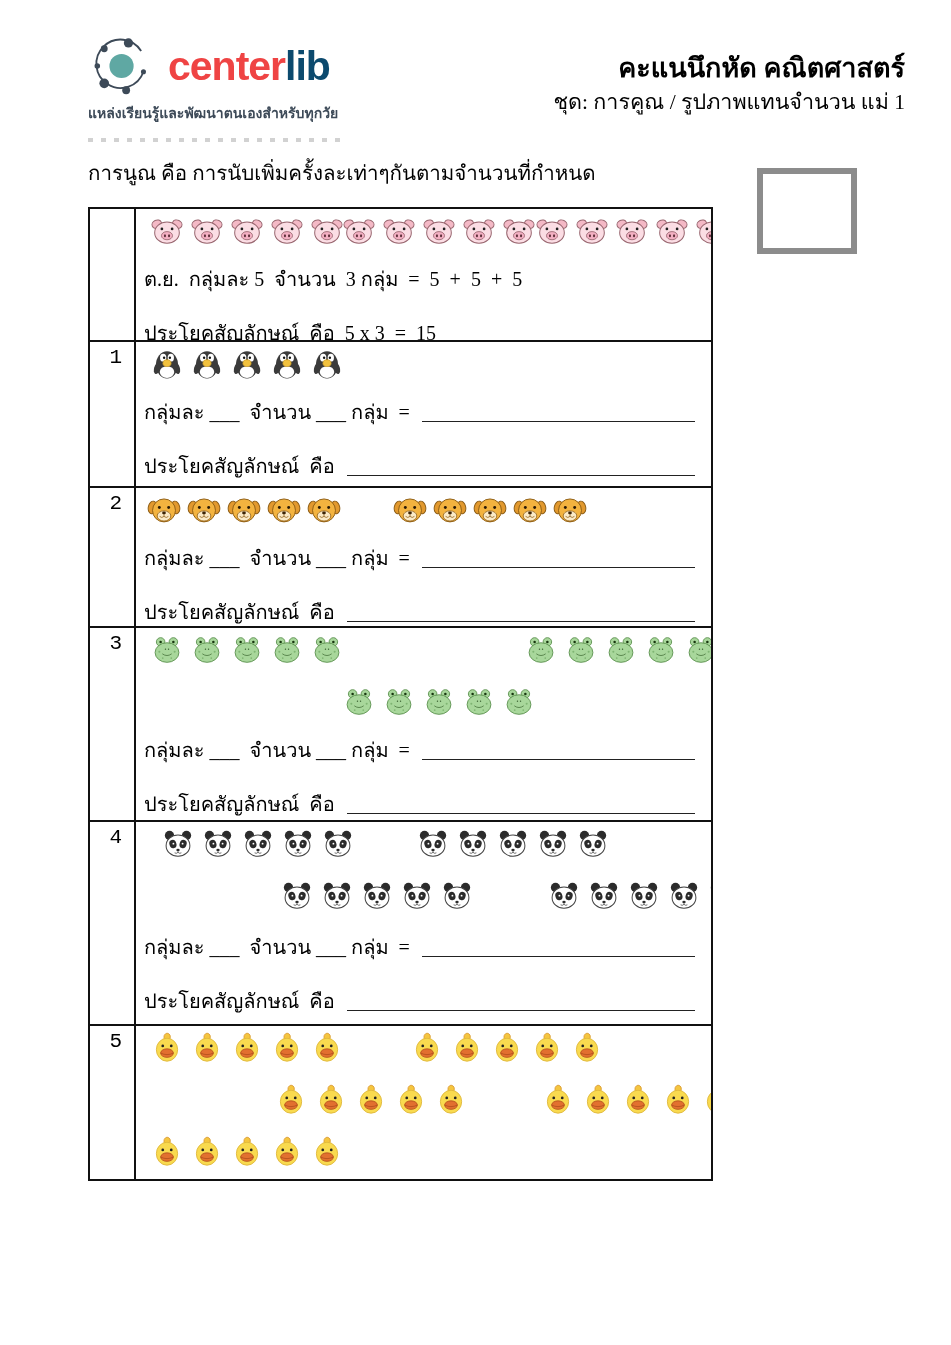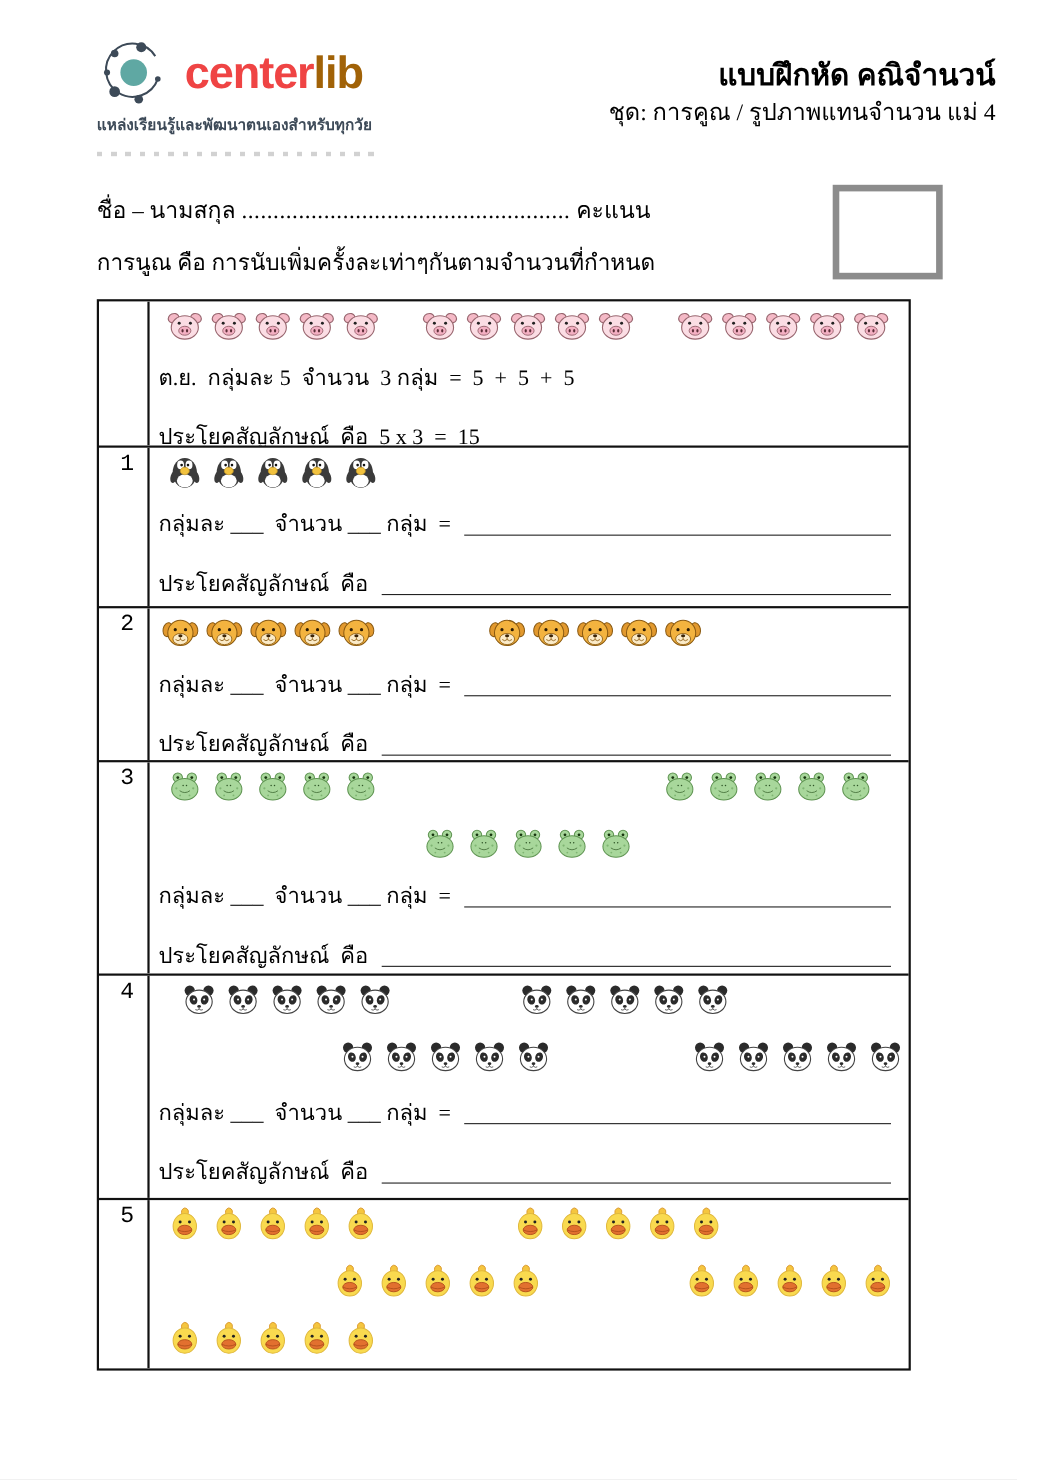--- a/index.html
+++ b/index.html
@@ -20,7 +20,7 @@
   .logo-top{display:flex;align-items:center;gap:6px;}
   .brand{font-family:"Liberation Sans", sans-serif;font-weight:bold;font-size:41px;letter-spacing:-1px;line-height:1;}
   .brand .b1{color:#ef4444;}
-  .brand .b2{color:#a16207;}
+  .brand .b2{color:#0c4a6e;}
   .tagline{font-family:"Liberation Sans", sans-serif;font-size:14px;font-weight:bold;color:#3D4A58;margin-top:6px;}
   .titles{text-align:right;margin-top:14px;line-height:1.35;}
   .title{font-size:27px;font-weight:bold;}

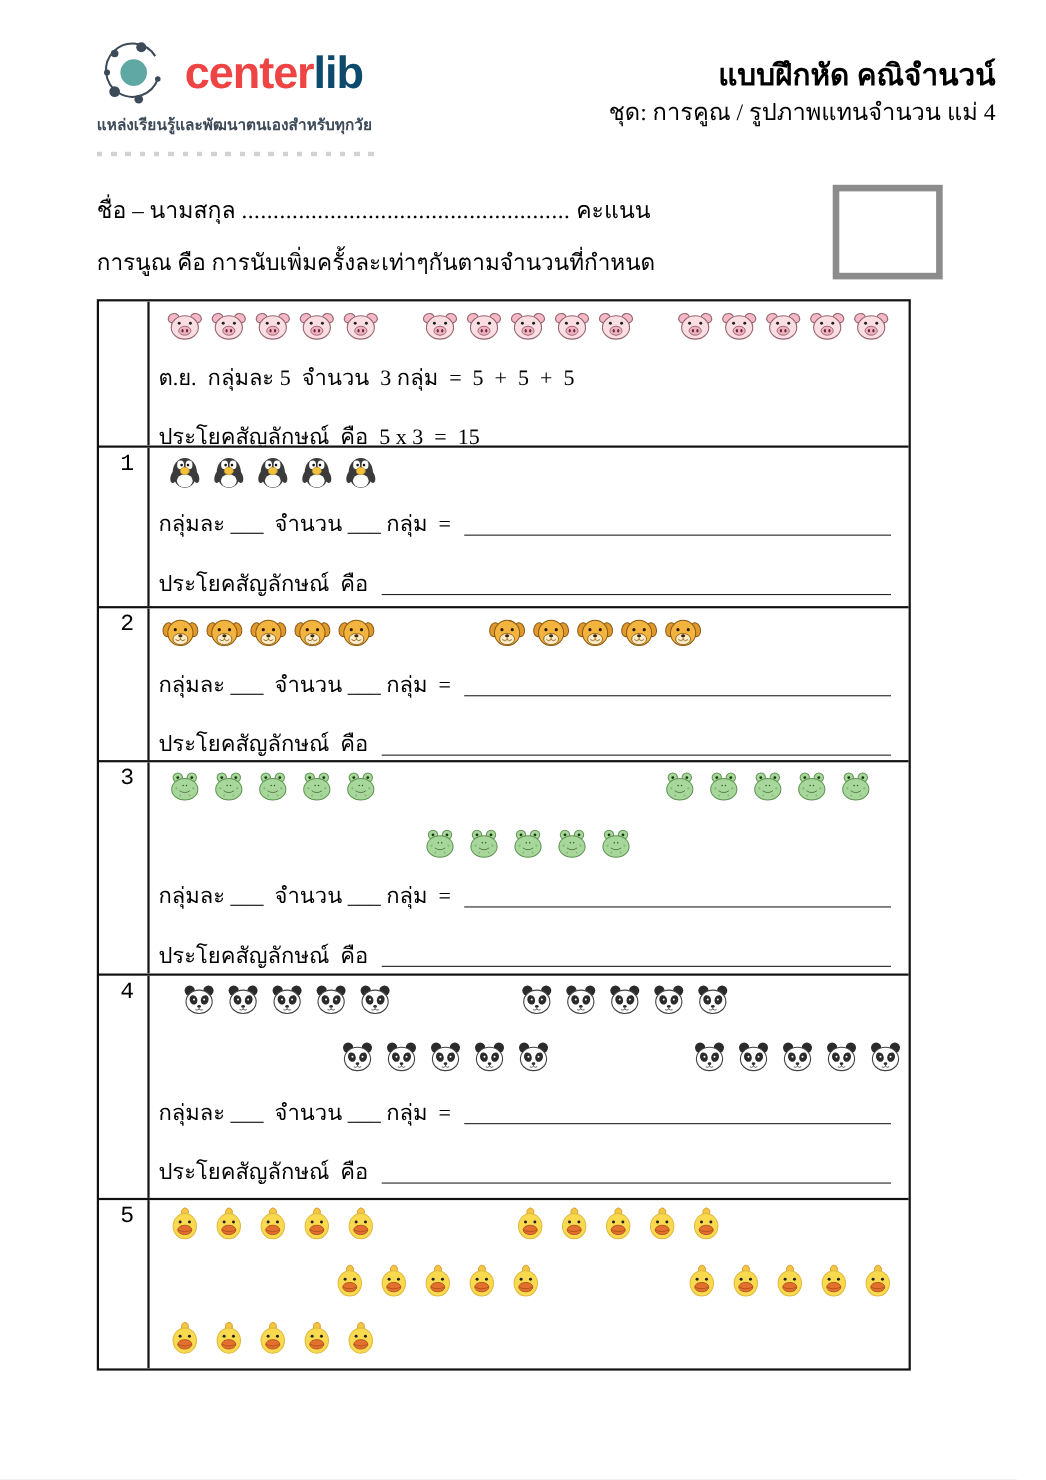--- a/index.html
+++ b/index.html
@@ -161,7 +161,7 @@
       <div class="tagline">แหล่งเรียนรู้และพัฒนาตนเองสำหรับทุกวัย</div>
     </div>
     <div class="titles">
-      <div class="title">แบบฝึกหัด คณิจำนวน์</div>
+      <div class="title">คะแนนึกหัด คณิตศาสตร์</div>
       <div class="subtitle">ชุด: การคูณ / รูปภาพแทนจำนวน แม่ 4</div>
     </div>
   </div>

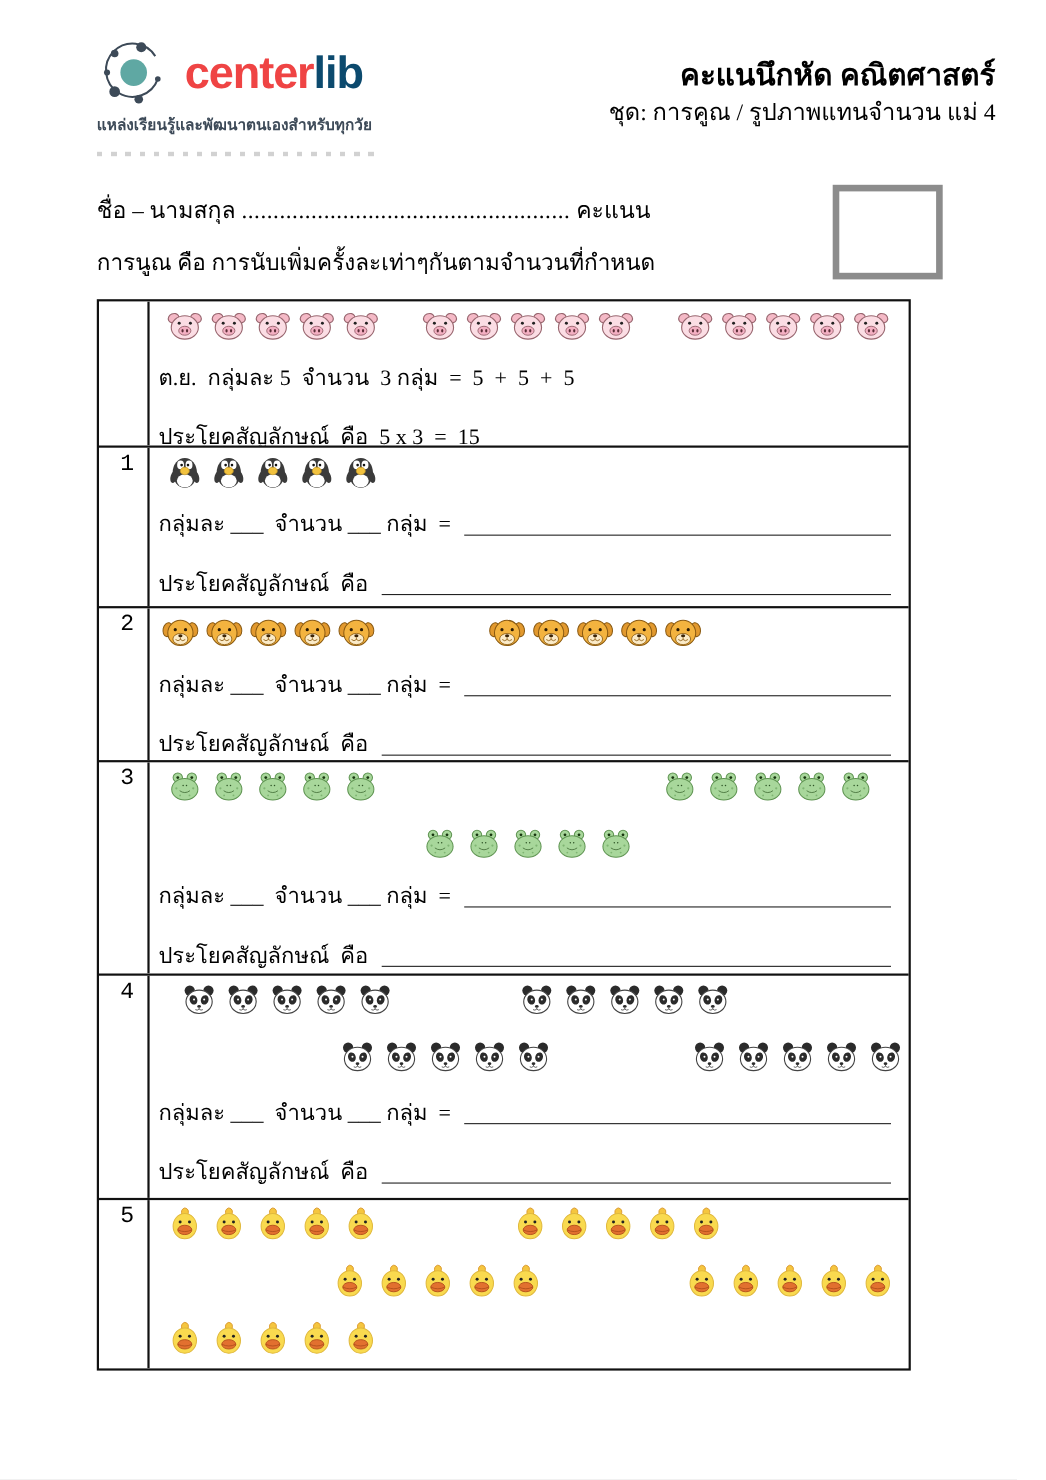--- a/index.html
+++ b/index.html
@@ -162,7 +162,7 @@
     </div>
     <div class="titles">
       <div class="title">คะแนนึกหัด คณิตศาสตร์</div>
-      <div class="subtitle">ชุด: การคูณ / รูปภาพแทนจำนวน แม่ 4</div>
+      <div class="subtitle">ชุด: การคูณ / รูปภาพแทนจำนวน แม่ 1</div>
     </div>
   </div>
 

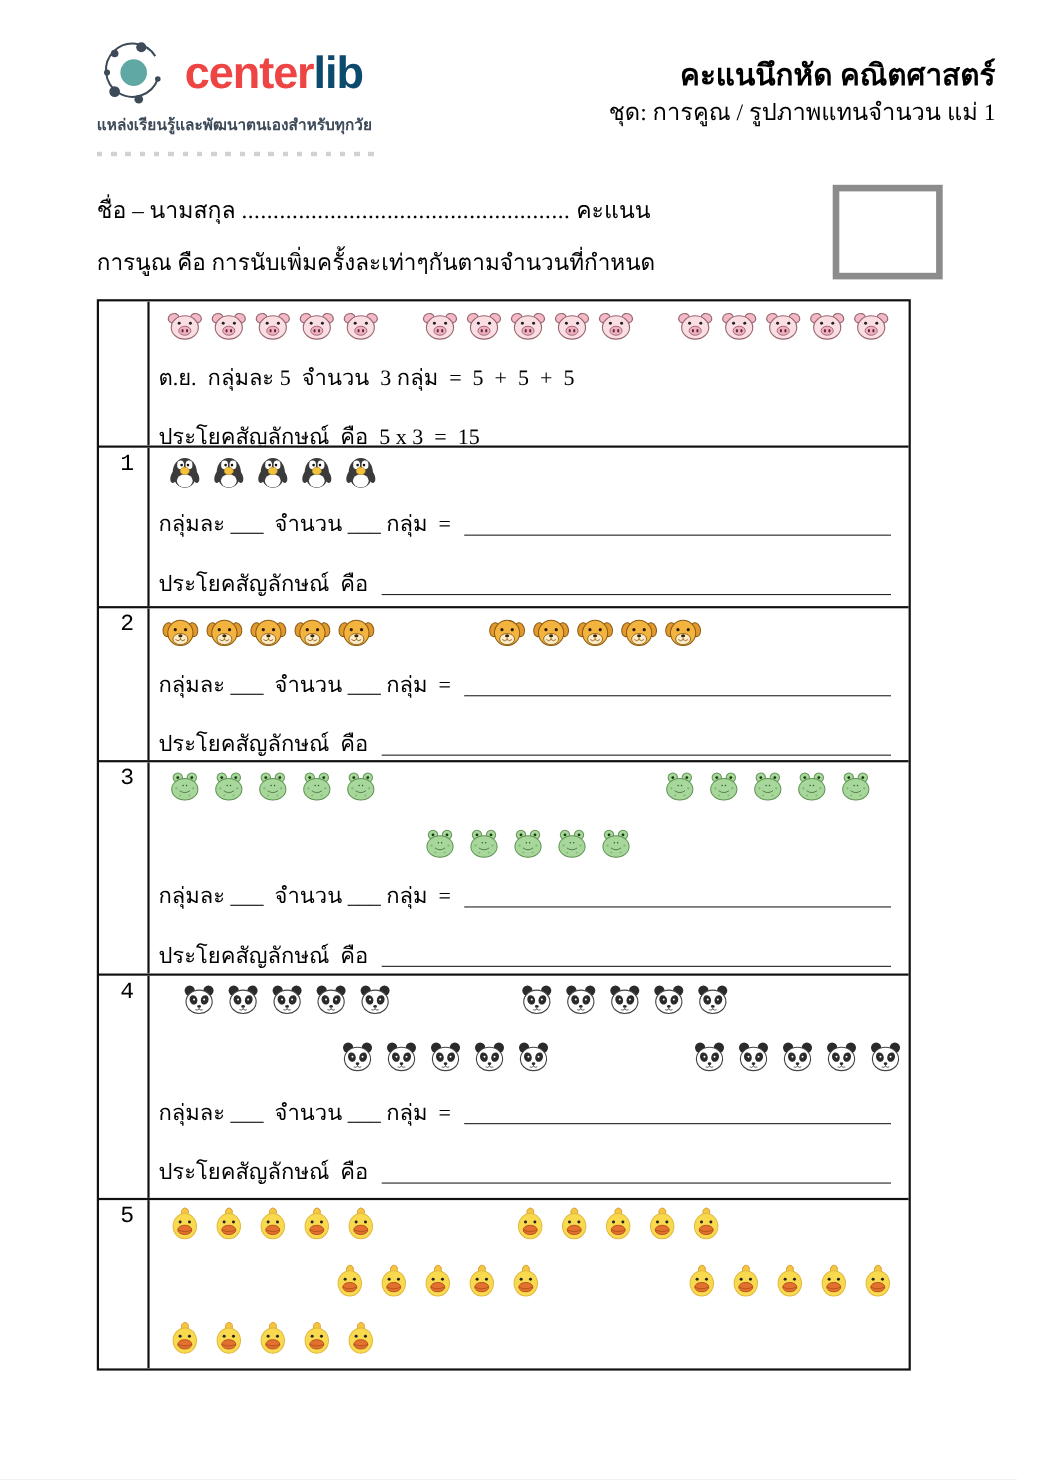--- a/index.html
+++ b/index.html
@@ -168,7 +168,6 @@
 
   <div class="remnant"></div>
 
-  <div class="name-row"><span>ชื่อ – นามสกุล </span><span class="dots">....................................................</span><span>  คะแนน</span></div>
 
   <div class="score-box"></div>
 

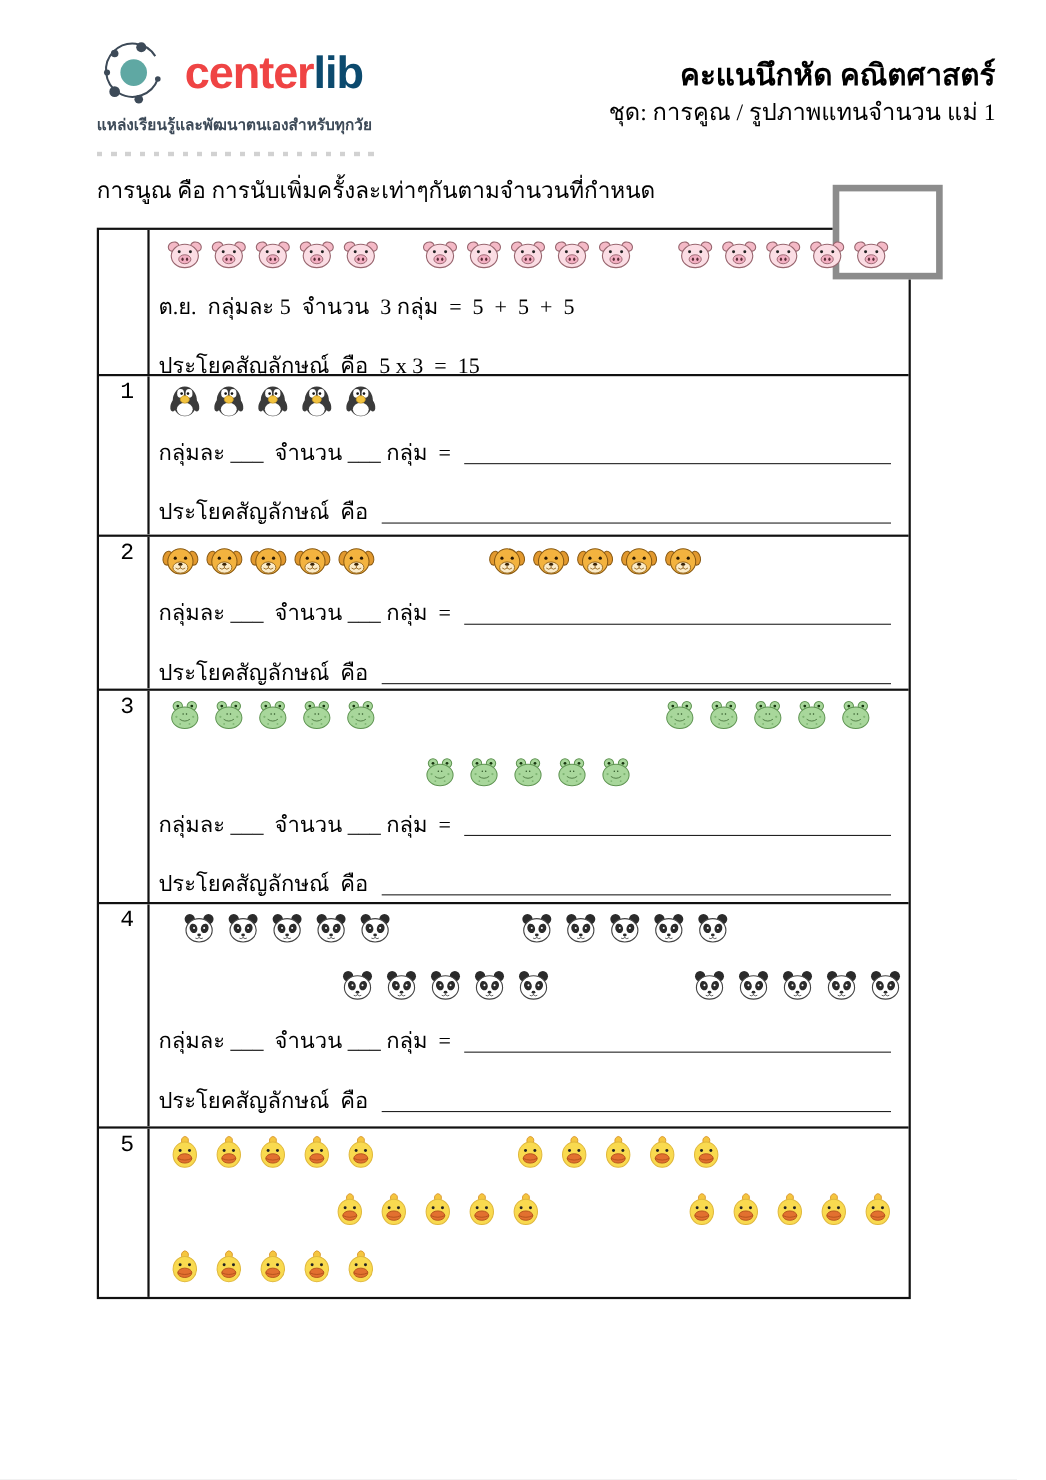--- a/index.html
+++ b/index.html
@@ -40,7 +40,7 @@
   }
   .definition{margin-top:14px;font-size:20.5px;}
   
-  .wtable{margin-top:18px;width:740px;border:2px solid #111;box-sizing:border-box;}
+  .wtable{margin-top:18px;width:625px;border:2px solid #111;box-sizing:border-box;}
   .trow{display:flex;border-top:2px solid #111;overflow:hidden;box-sizing:border-box;}
   .trow:first-child{border-top:none;}
   .trow:nth-child(1){height:131px;}

